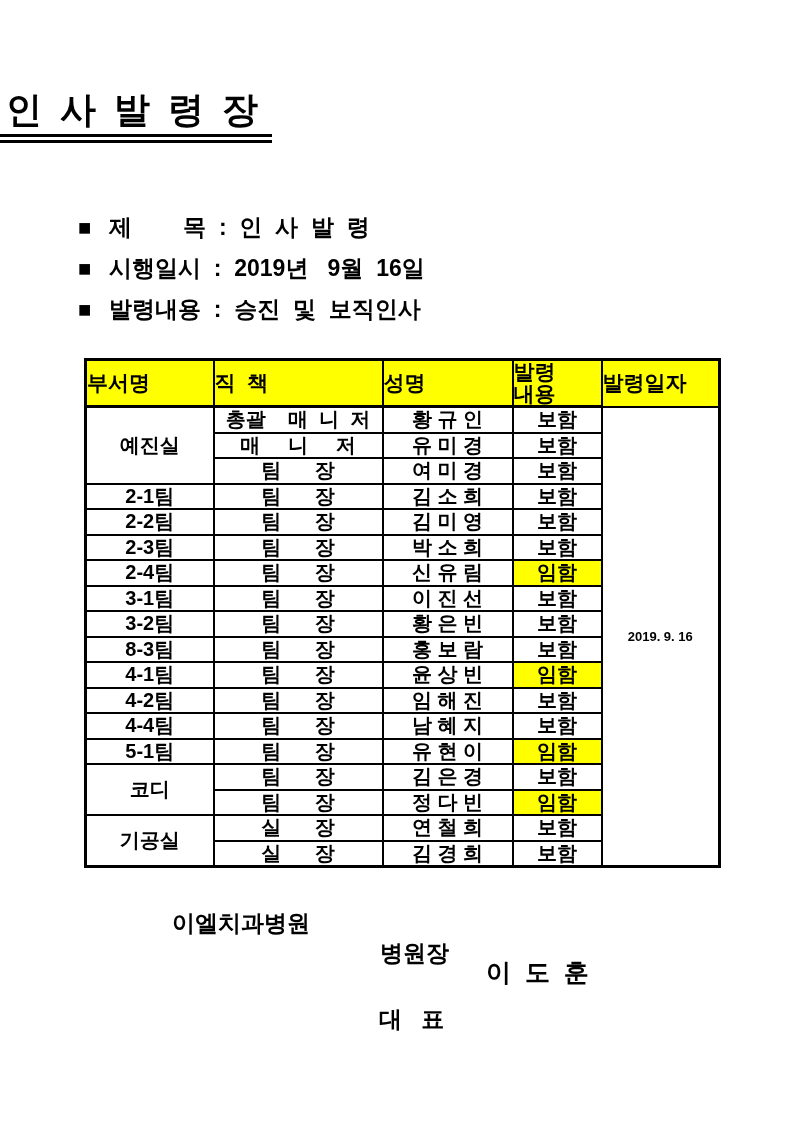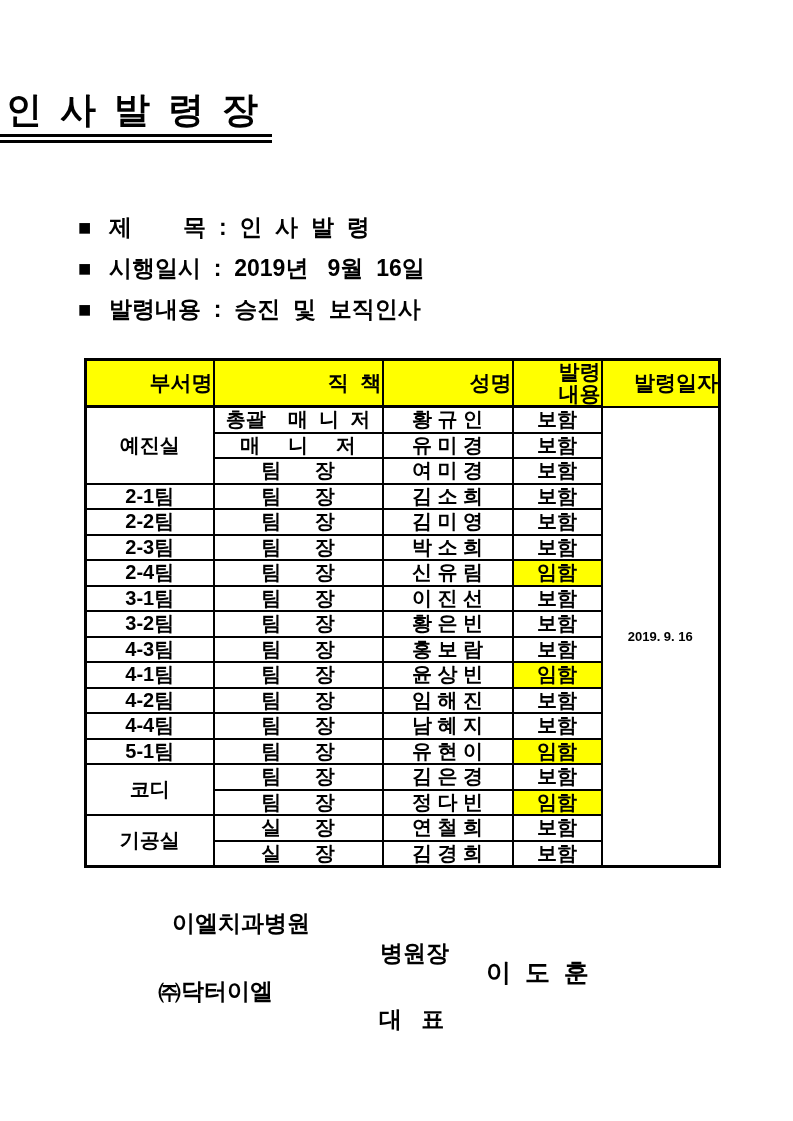--- a/index.html
+++ b/index.html
@@ -63,7 +63,7 @@
     font-size: 21px; line-height: 22px;
     height: 42px;
     padding: 0;
-    text-align: right;
+    text-align: left;
     font-weight: bold;
     white-space: pre;
   }

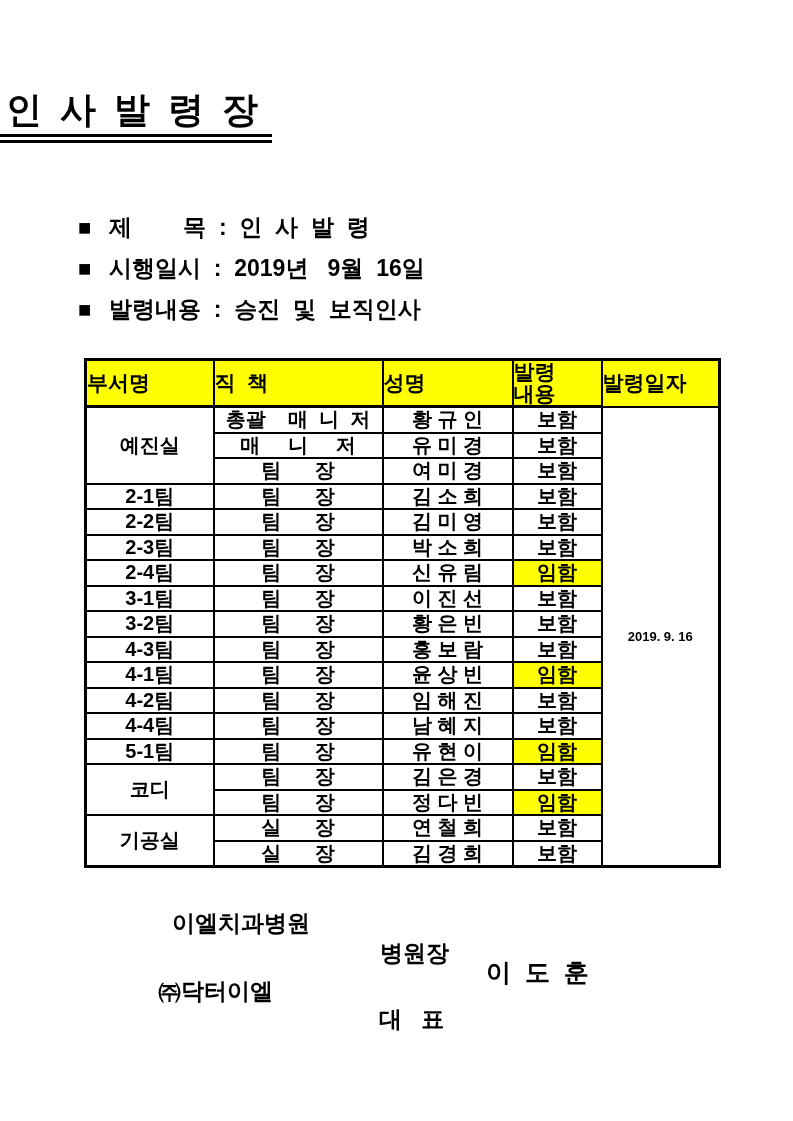--- a/index.html
+++ b/index.html
@@ -184,7 +184,7 @@
       <td>보함</td>
     </tr>
     <tr class="gs">
-      <td>4-3팀</td>
+      <td>8-3팀</td>
       <td>팀      장</td>
       <td>홍 보 람</td>
       <td>보함</td>

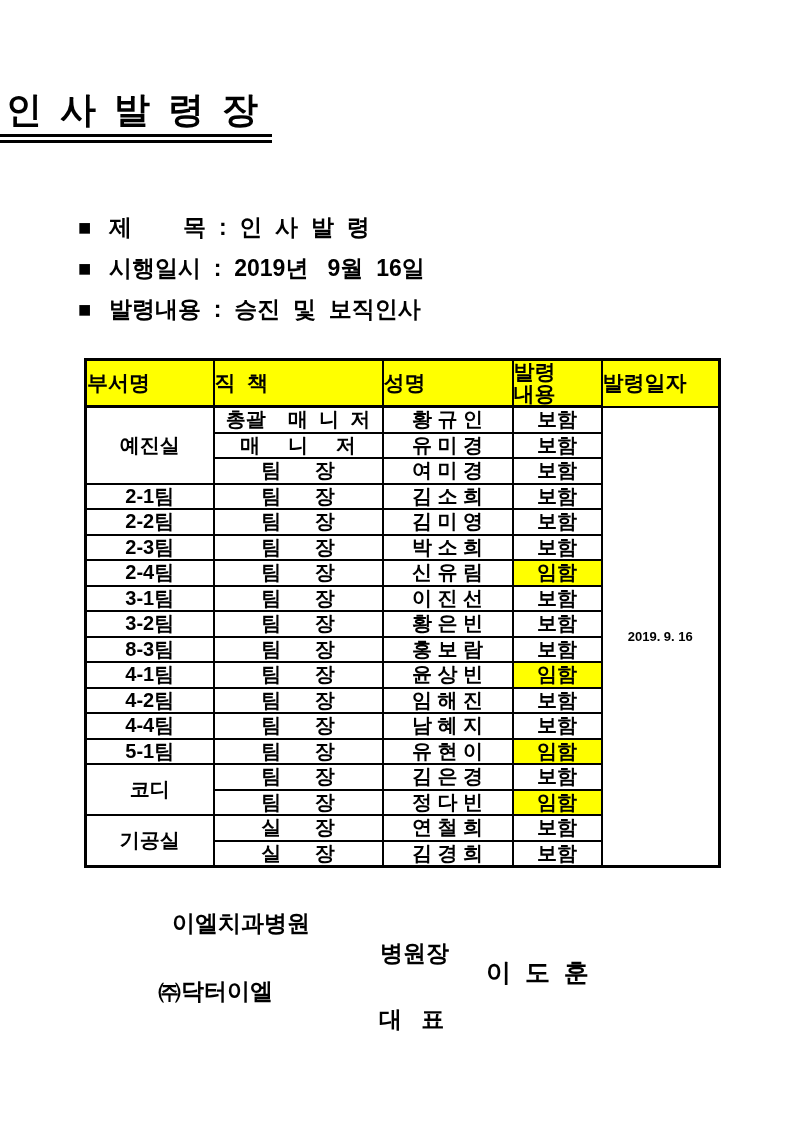--- a/index.html
+++ b/index.html
@@ -240,7 +240,6 @@
 
   <div class="footer-item f-org1">이엘치과병원</div>
   <div class="footer-item f-role1">병원장</div>
-  <div class="footer-item f-org2">㈜닥터이엘</div>
   <div class="footer-item f-role2">대   표</div>
   <div class="footer-item f-signer">이  도  훈</div>
 

